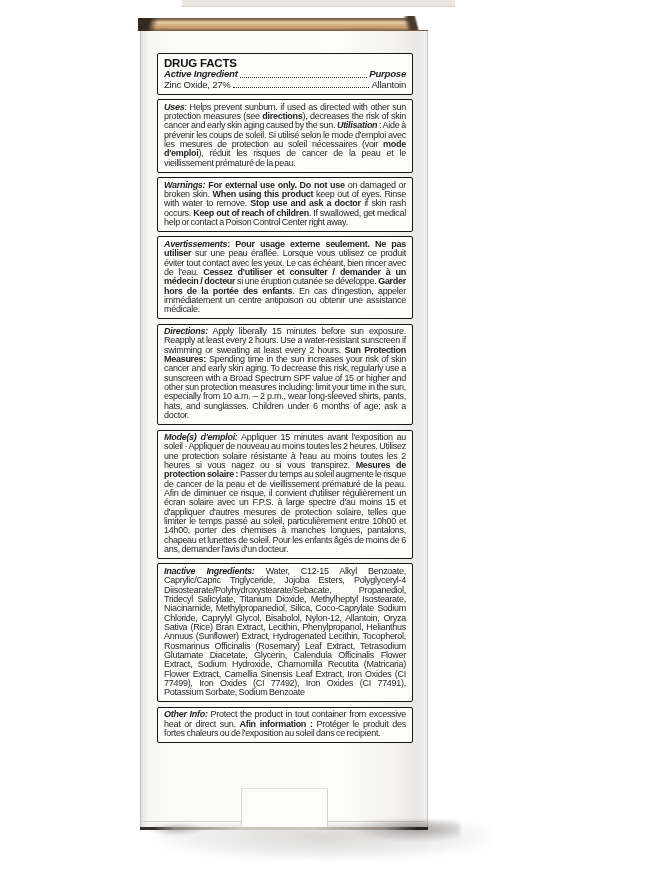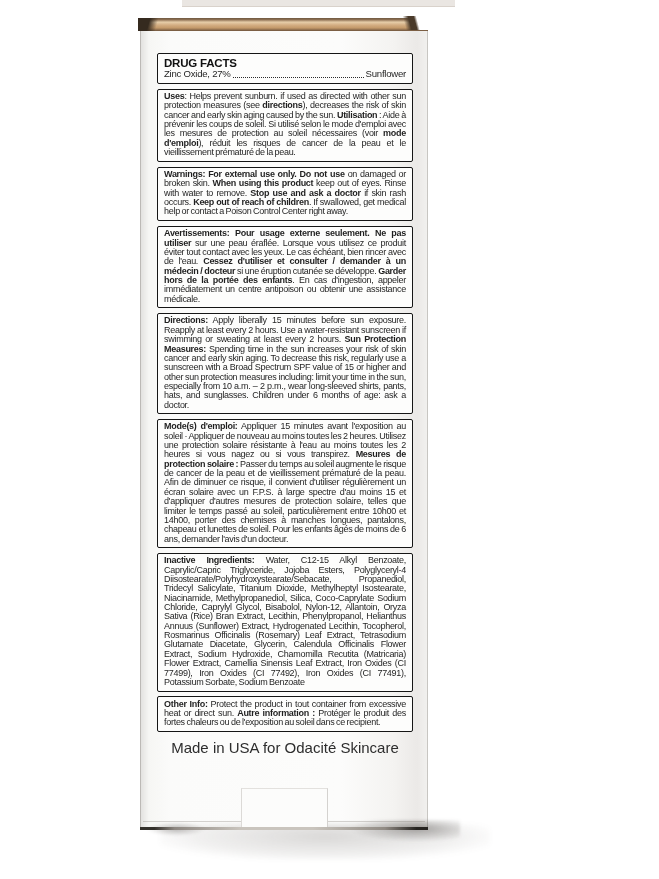--- a/index.html
+++ b/index.html
@@ -60,6 +60,11 @@
         <div class="panel">
           <div class="df-title">DRUG FACTS</div>
           <div class="df-row">
+            <span class="df-bi">Active Ingredient</span>
+            <span class="df-leader"></span>
+            <span class="df-bi">Purpose</span>
+          </div>
+          <div class="df-row">
             <span>Zinc Oxide, 27%</span>
             <span class="df-leader"></span>
             <span>Sunflower</span>

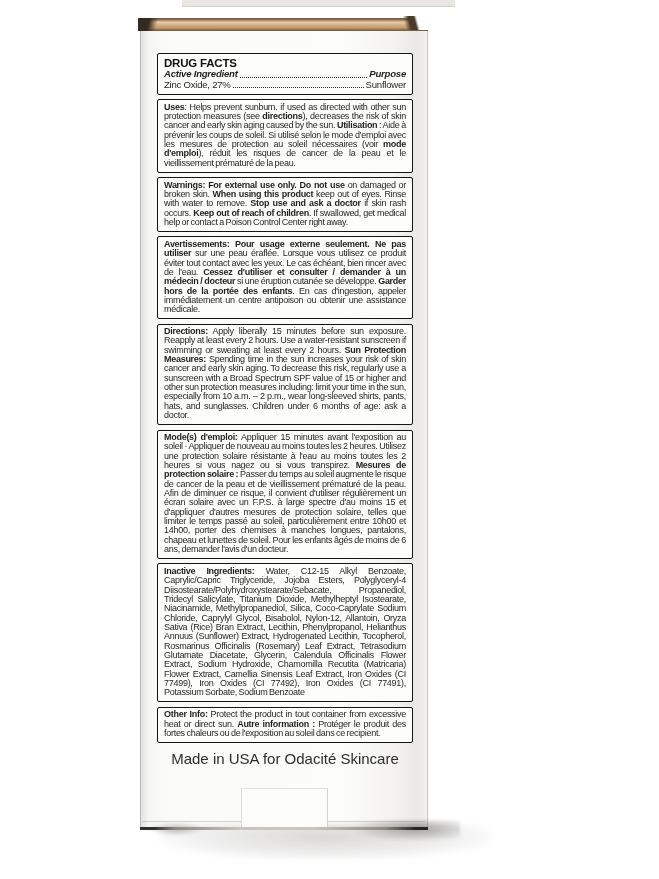--- a/index.html
+++ b/index.html
@@ -67,7 +67,7 @@
           <div class="df-row">
             <span>Zinc Oxide, 27%</span>
             <span class="df-leader"></span>
-            <span>Sunflower</span>
+            <span>Allantoin</span>
           </div>
         </div>
 

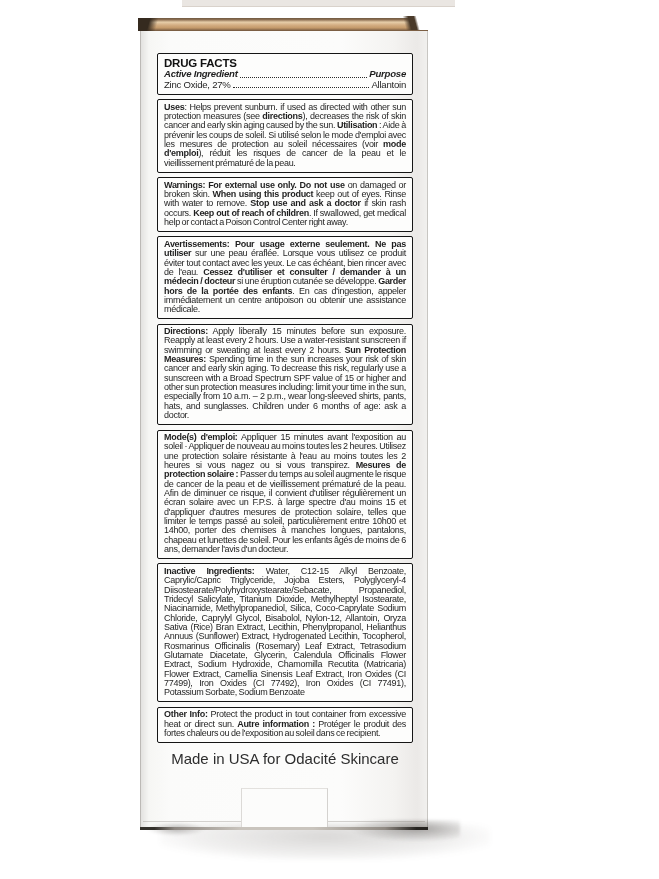--- a/index.html
+++ b/index.html
@@ -24,7 +24,7 @@
   .panel{border:1.8px solid #151515;border-radius:2px;background:#fdfdfc;padding:2.5px 6px 3.5px;}
   .ptext{margin:0;font-size:9px;line-height:9.35px;letter-spacing:-0.28px;word-spacing:-0.6px;
          text-align:justify;color:#1f1f1f;}
-  .b{font-weight:700;} .i{}
+  .b{font-weight:700;} .i{font-style:italic;}
   .df-title{font-weight:700;font-size:11.5px;line-height:12.5px;letter-spacing:-0.2px;color:#111;}
   .df-row{display:flex;align-items:flex-end;font-size:9.6px;line-height:10.6px;letter-spacing:-0.25px;color:#1f1f1f;}
   .df-row .df-leader{flex:1 1 auto;border-bottom:1.9px dotted #2a2a2a;margin:0 2px 2px;}

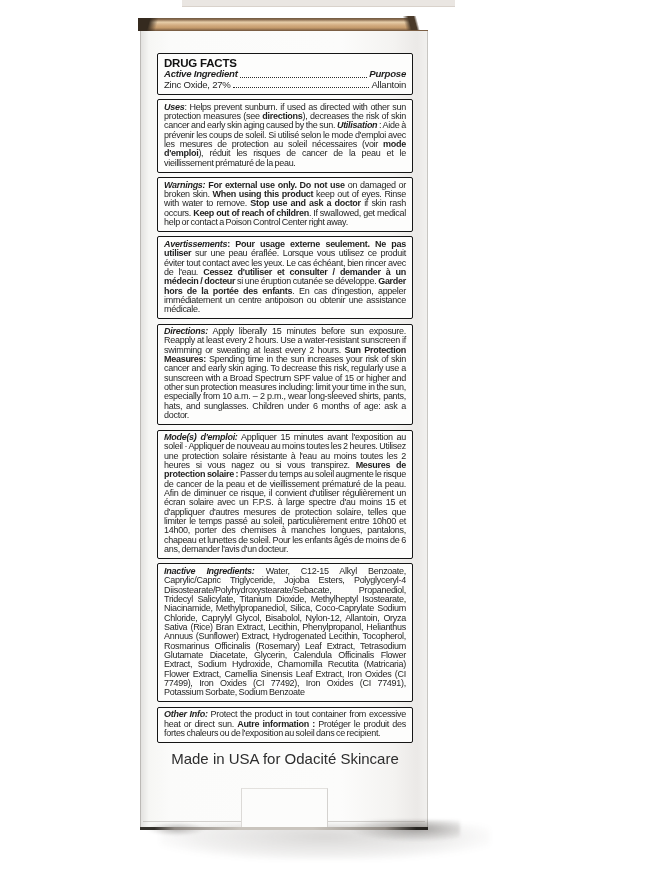--- a/index.html
+++ b/index.html
@@ -84,7 +84,7 @@
             </div><div class="panel">
               <p class="ptext"><span class="b i">Inactive Ingredients:</span><span> Water, C12-15 Alkyl Benzoate, Caprylic/Capric Triglyceride, Jojoba Esters, Polyglyceryl-4 Diisostearate/Polyhydroxystearate/Sebacate, Propanediol, Tridecyl Salicylate, Titanium Dioxide, Methylheptyl Isostearate, Niacinamide, Methylpropanediol, Silica, Coco-Caprylate Sodium Chloride, Caprylyl Glycol, Bisabolol, Nylon-12, Allantoin, Oryza Sativa (Rice) Bran Extract, Lecithin, Phenylpropanol, Helianthus Annuus (Sunflower) Extract, Hydrogenated Lecithin, Tocopherol, Rosmarinus Officinalis (Rosemary) Leaf Extract, Tetrasodium Glutamate Diacetate, Glycerin, Calendula Officinalis Flower Extract, Sodium Hydroxide, Chamomilla Recutita (Matricaria) Flower Extract, Camellia Sinensis Leaf Extract, Iron Oxides (CI 77499), Iron Oxides (CI 77492), Iron Oxides (CI 77491), Potassium Sorbate, Sodium Benzoate</span></p>
             </div><div class="panel">
-              <p class="ptext"><span class="b i">Other Info:</span><span> Protect the product in tout container from excessive heat or direct sun. </span><span class="b">Autre information :</span><span> Protéger le produit des fortes chaleurs ou de l'exposition au soleil dans ce recipient.</span></p>
+              <p class="ptext"><span class="b i">Other Info:</span><span> Protect the product in tout container from excessive heat or direct sun. </span><span class="b">Afin information :</span><span> Protéger le produit des fortes chaleurs ou de l'exposition au soleil dans ce recipient.</span></p>
             </div></div>
       </div>
 

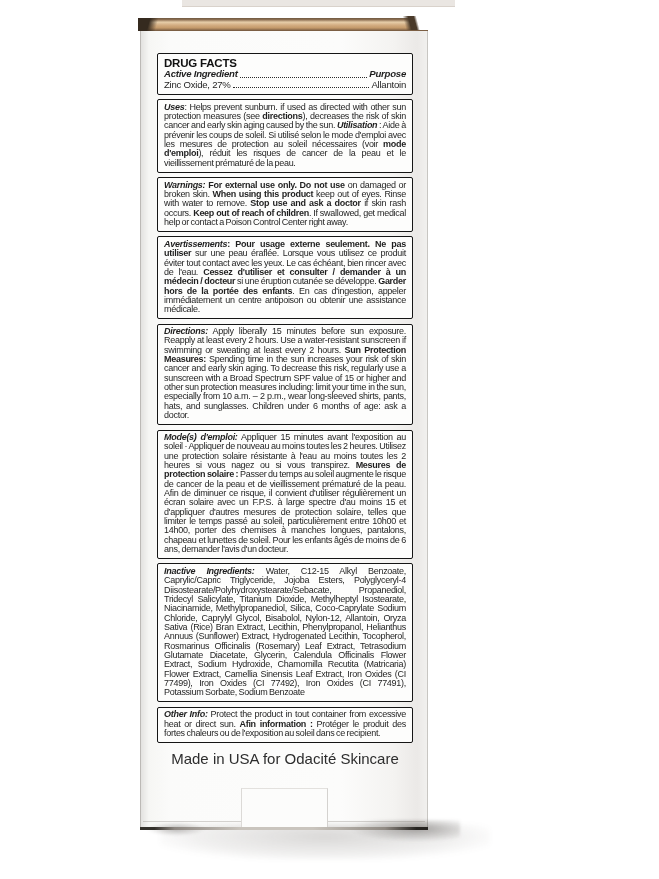--- a/index.html
+++ b/index.html
@@ -88,7 +88,6 @@
             </div></div>
       </div>
 
-      <div class="footer-line">Made in USA for Odacité Skincare</div>
     </div>
 
     <div class="fold-line"></div>

